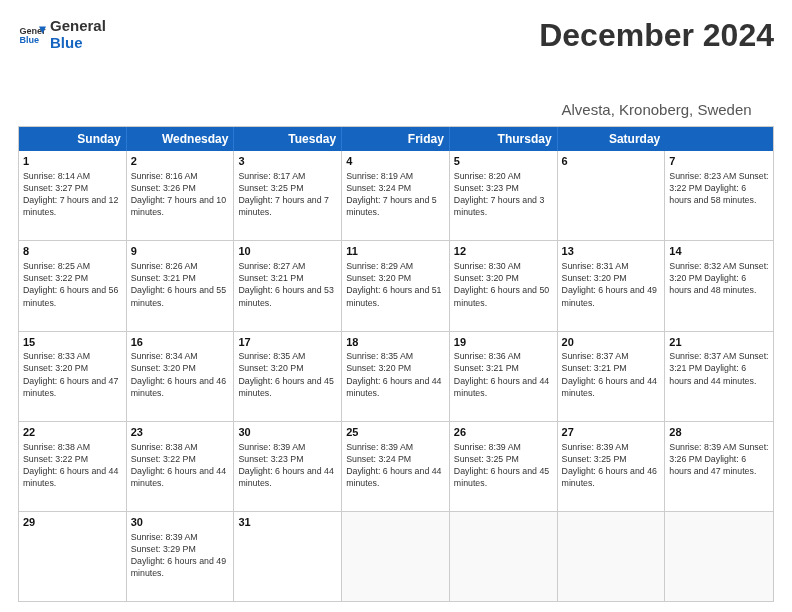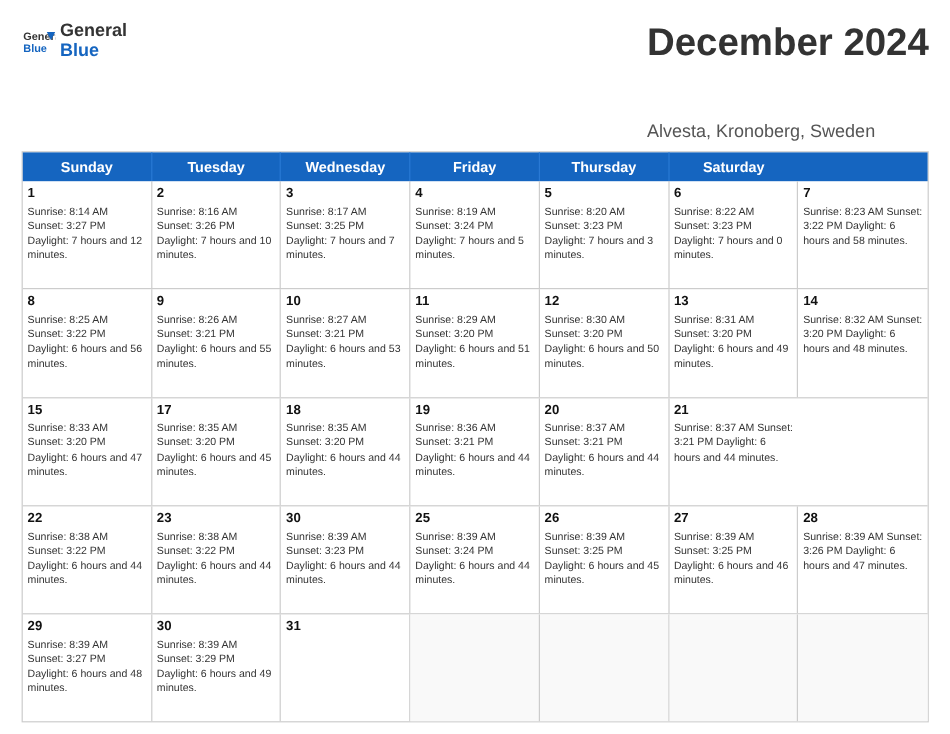--- a/index.html
+++ b/index.html
@@ -33,7 +33,7 @@
       height: 28px;
     }
     .title-block {
-      text-align: left;
+      text-align: center;
     }
     .month-title {
       font-size: 32px;

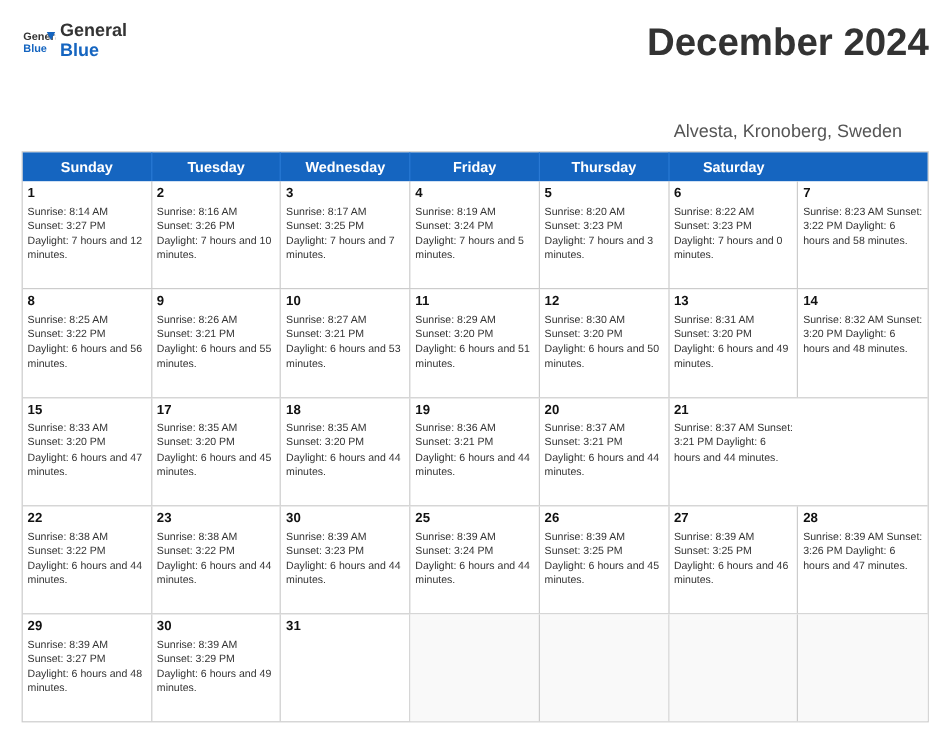--- a/index.html
+++ b/index.html
@@ -61,7 +61,7 @@
       color: #fff;
       font-size: 12px;
       font-weight: bold;
-      text-align: center;
+      text-align: right;
       padding: 5px 5px;
       border-right: 1px solid #2979d4;
     }

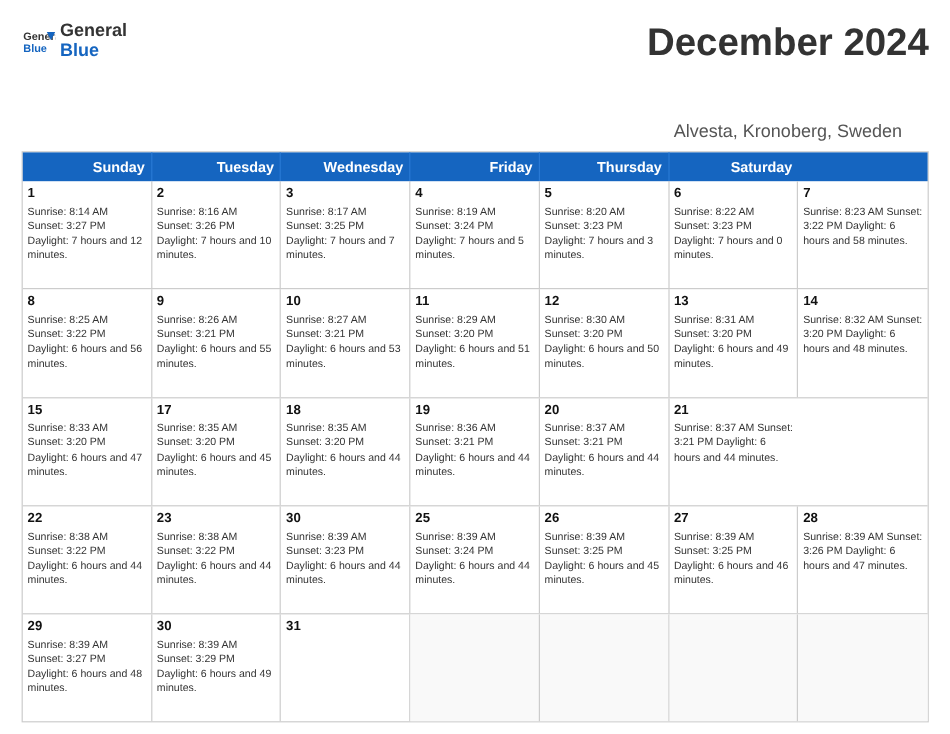--- a/index.html
+++ b/index.html
@@ -127,8 +127,8 @@
   <div class="calendar">
     <div class="cal-header" id="cal-header">
         <div class="cal-header-cell">Sunday</div>
+        <div class="cal-header-cell">Wednesday</div>
         <div class="cal-header-cell">Tuesday</div>
-        <div class="cal-header-cell">Wednesday</div>
         <div class="cal-header-cell">Friday</div>
         <div class="cal-header-cell">Thursday</div>
         <div class="cal-header-cell">Saturday</div>

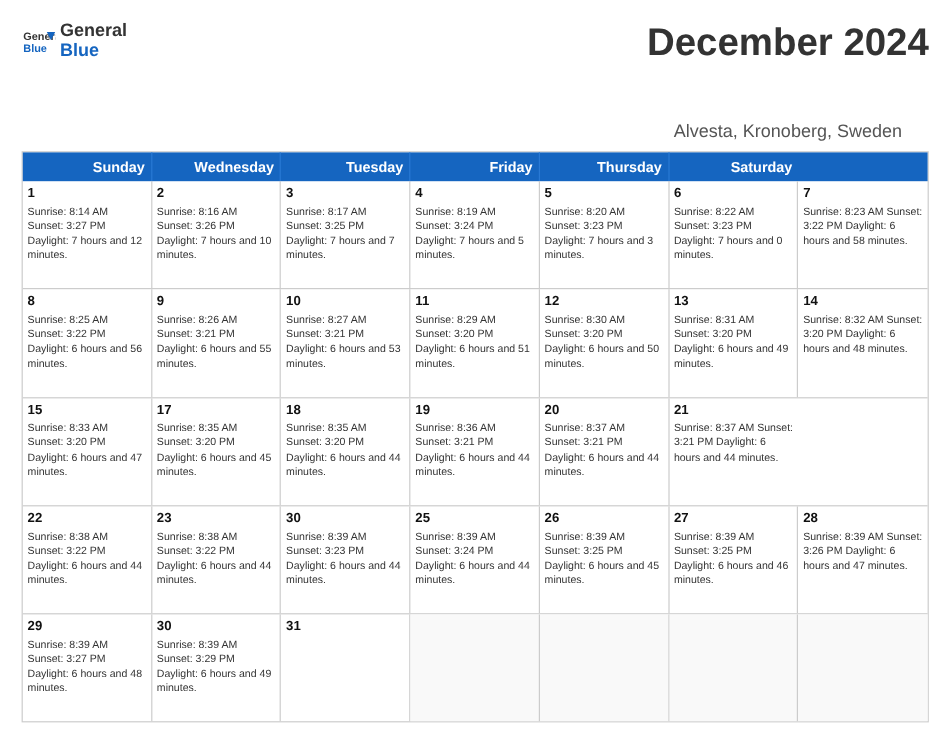--- a/index.html
+++ b/index.html
@@ -172,10 +172,6 @@
           </div>
           <div class="cal-cell">
             <span class="day-num">6</span>
-            <div class="cal-cell-text">Sunrise: 8:22 AM
-Sunset: 3:23 PM
-Daylight: 7 hours
-and 0 minutes.</div>
           </div>
           <div class="cal-cell">
             <span class="day-num">7</span>

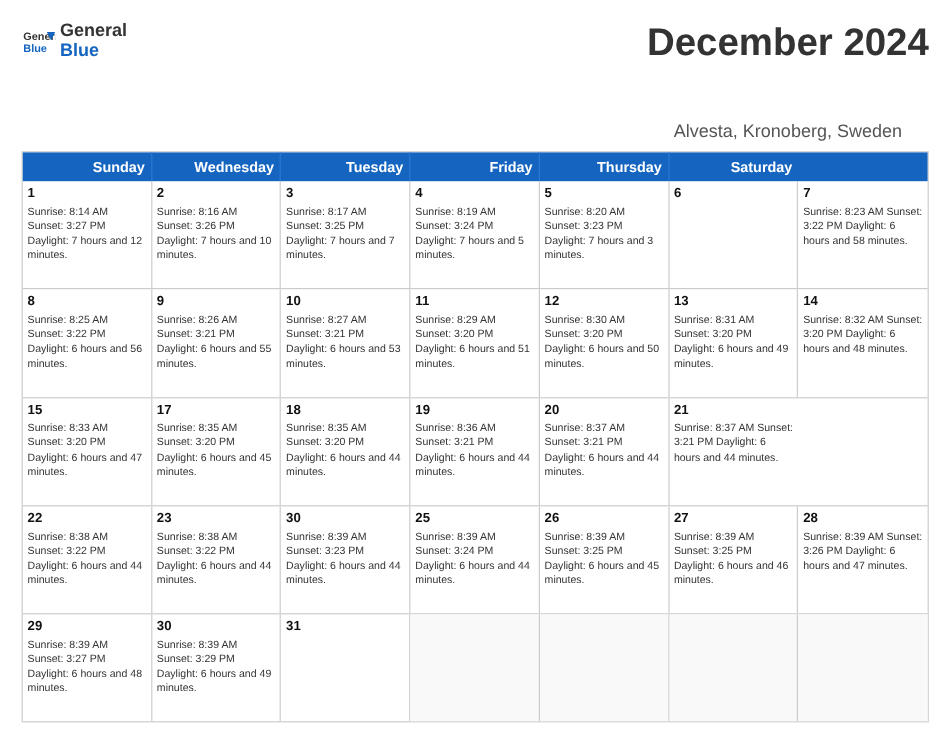--- a/index.html
+++ b/index.html
@@ -241,6 +241,13 @@
 and 47 minutes.</div>
           </div>
           <div class="cal-cell">
+            <span class="day-num">16</span>
+            <div class="cal-cell-text">Sunrise: 8:34 AM
+Sunset: 3:20 PM
+Daylight: 6 hours
+and 46 minutes.</div>
+          </div>
+          <div class="cal-cell">
             <span class="day-num">17</span>
             <div class="cal-cell-text">Sunrise: 8:35 AM
 Sunset: 3:20 PM

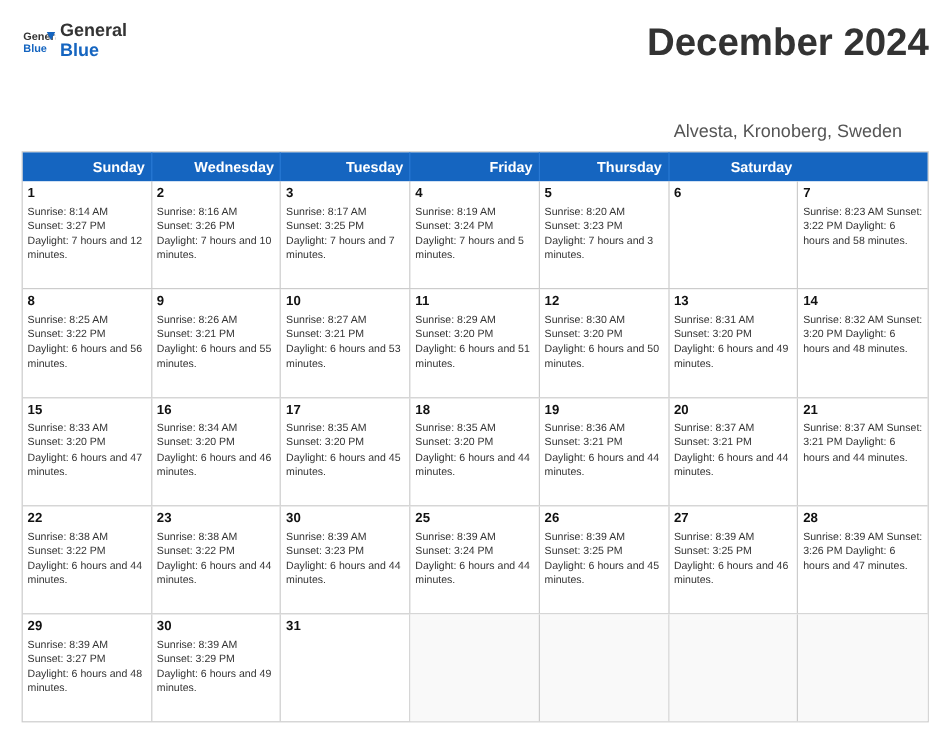--- a/index.html
+++ b/index.html
@@ -337,10 +337,6 @@
         <div class="cal-row">
           <div class="cal-cell">
             <span class="day-num">29</span>
-            <div class="cal-cell-text">Sunrise: 8:39 AM
-Sunset: 3:27 PM
-Daylight: 6 hours
-and 48 minutes.</div>
           </div>
           <div class="cal-cell">
             <span class="day-num">30</span>

